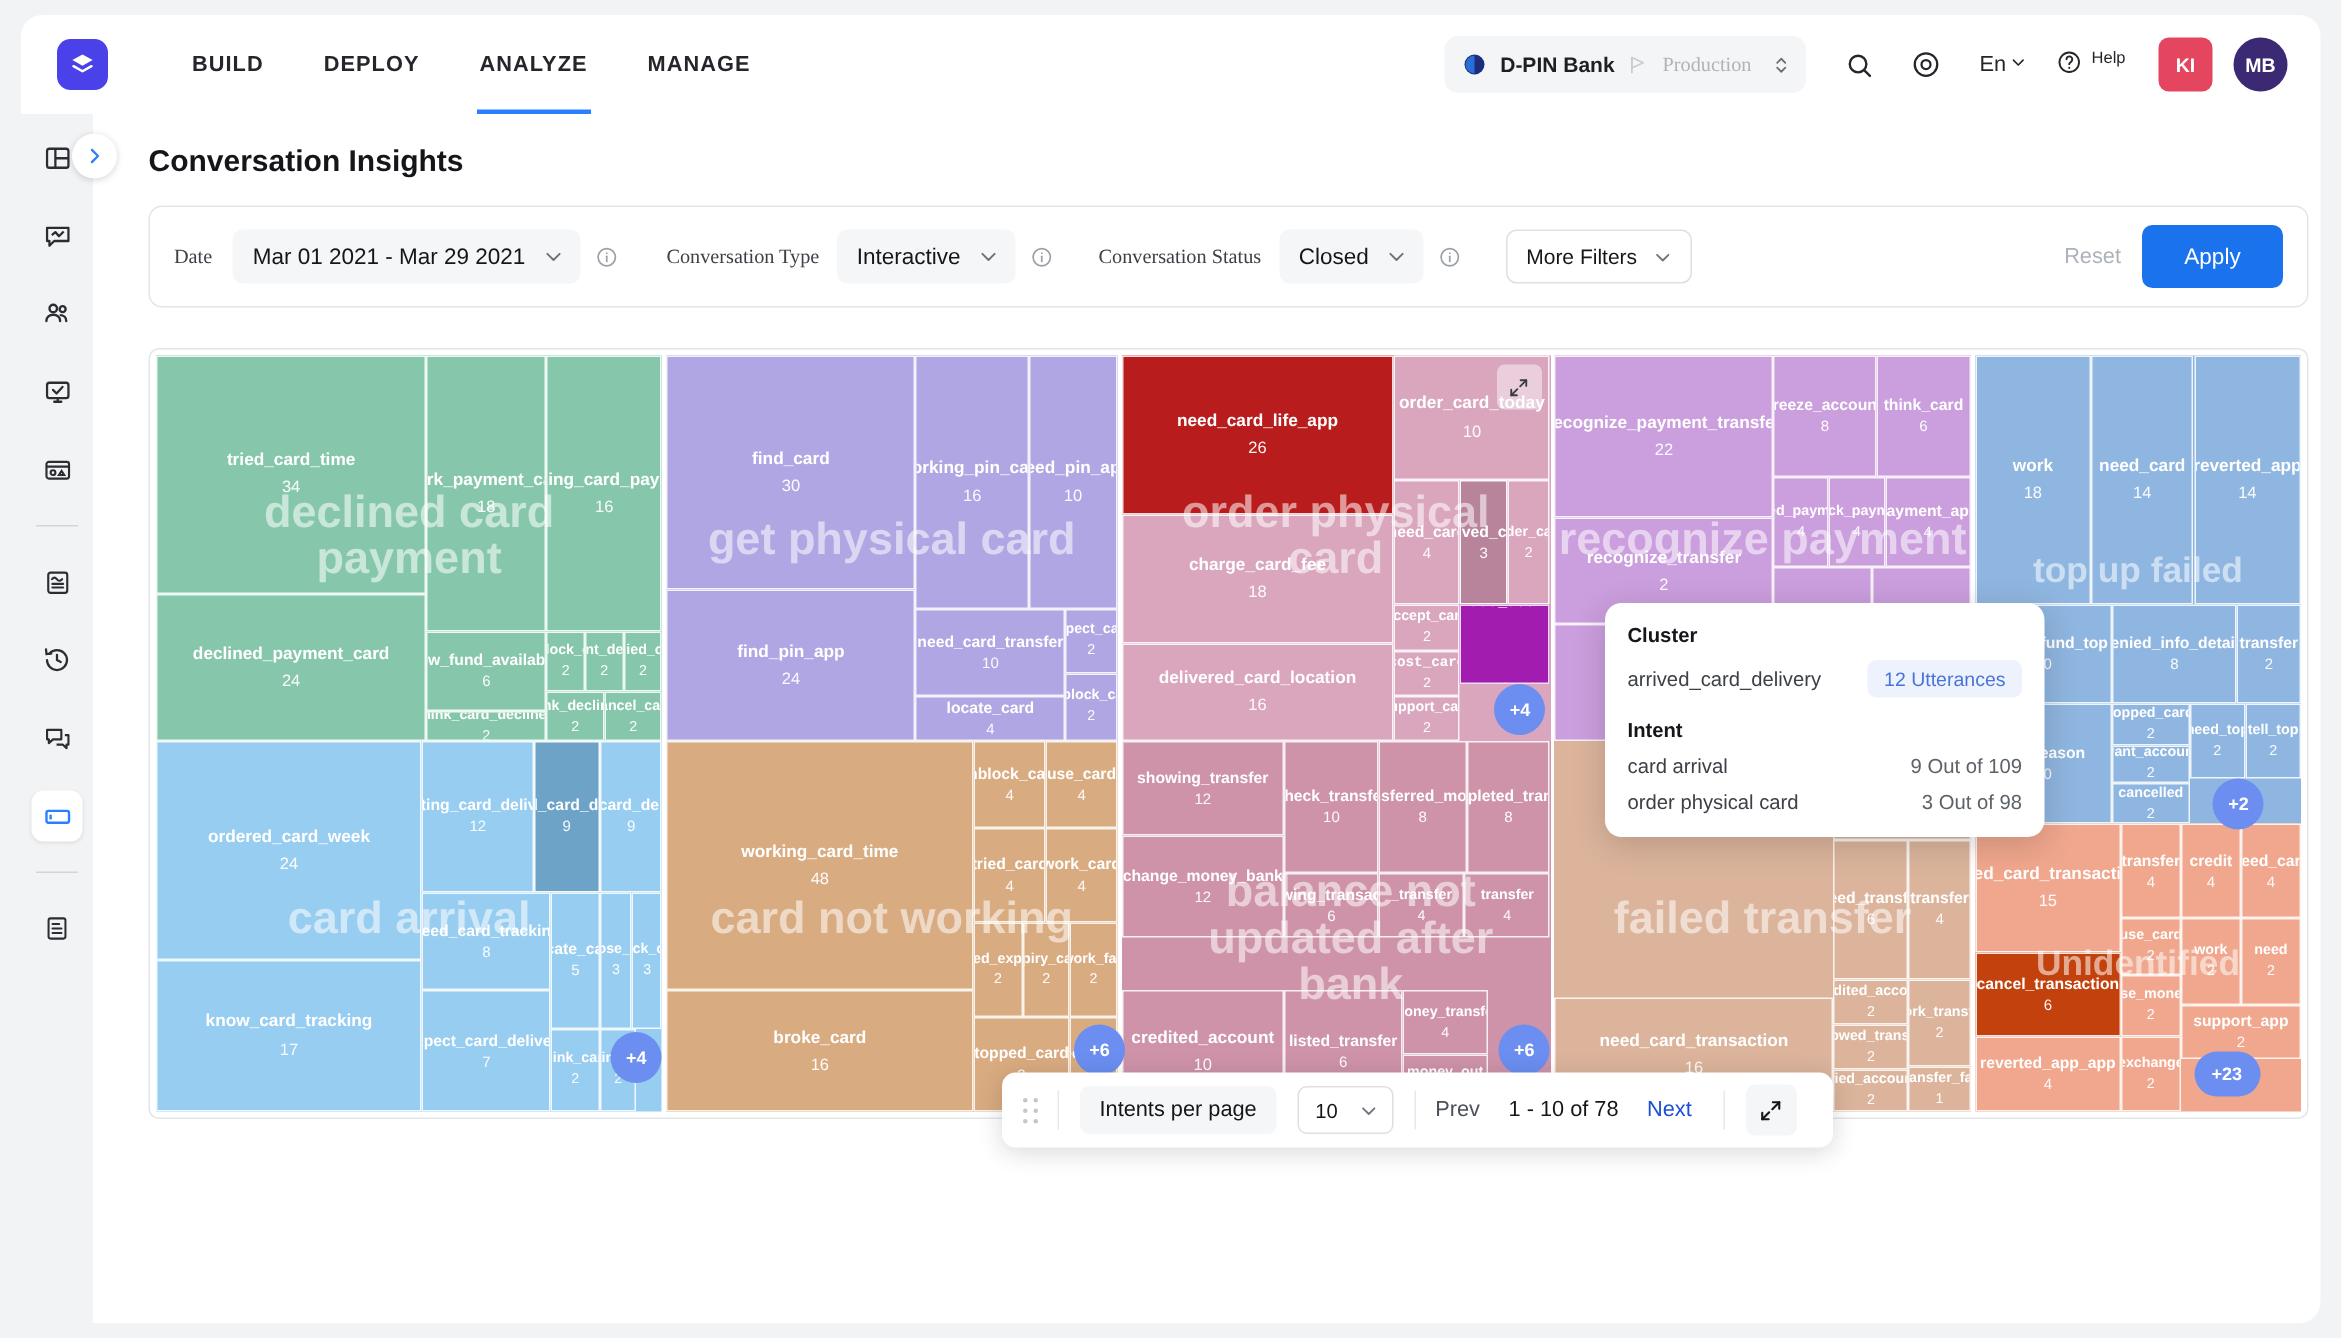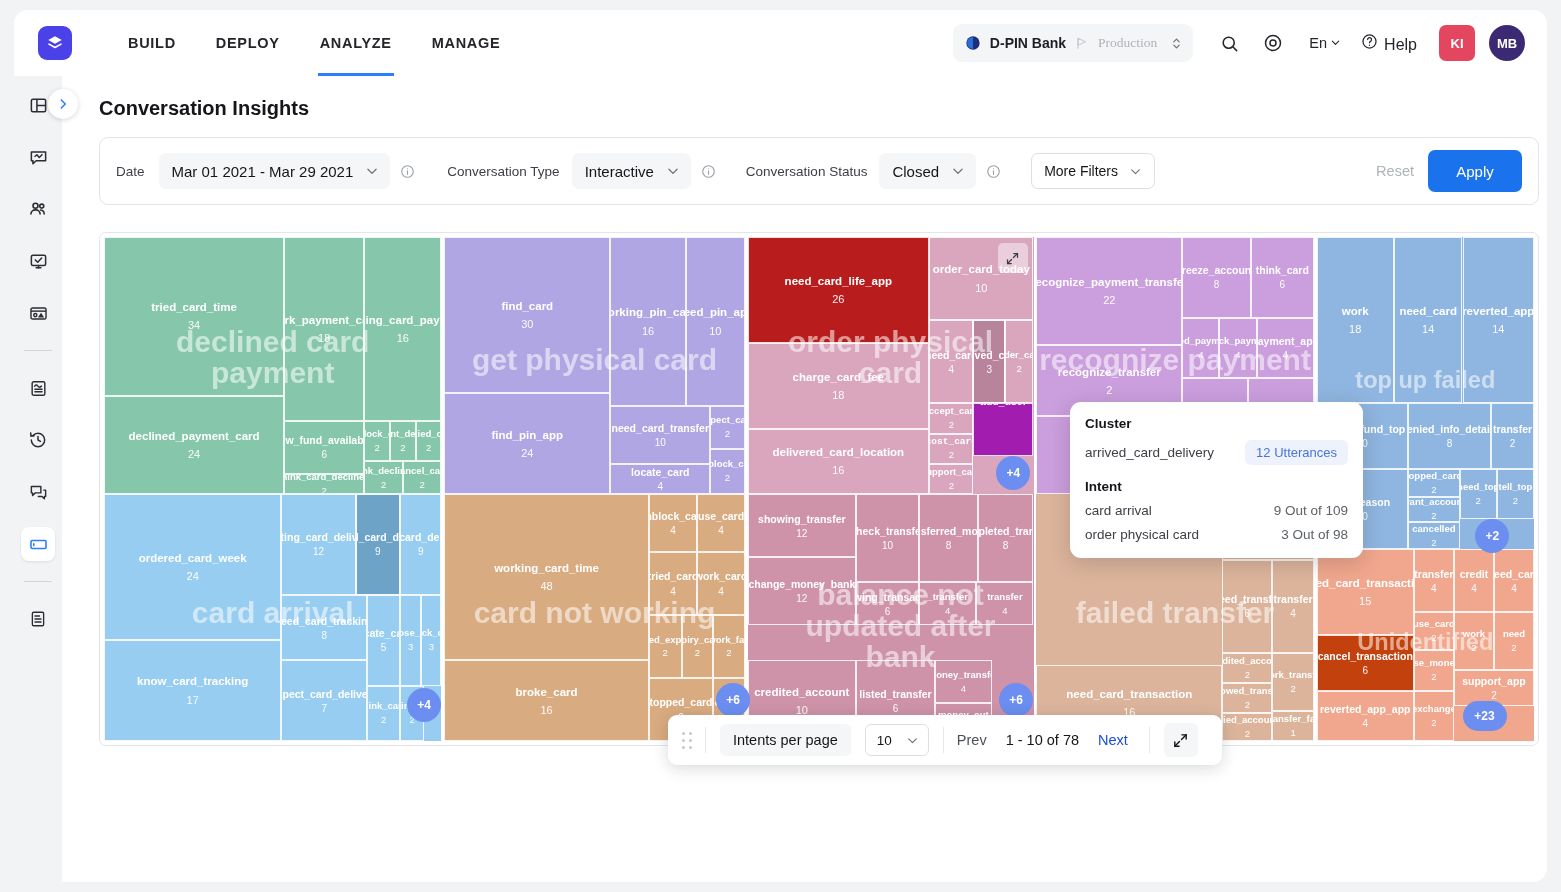--- a/index.html
+++ b/index.html
@@ -25,7 +25,7 @@
   .updown{ color:#6b7078; display:flex; margin-left:4px; }
   .ticon{ width:44px; height:44px; display:flex; align-items:center; justify-content:center; color:#24262b; cursor:pointer; }
   .lang{ display:flex; align-items:center; gap:3px; font-size:14.5px; color:#24262b; padding:0 8px 0 14px; cursor:pointer;}
-  .help{ display:flex; align-items:flex-end; gap:6px; font-size:16px; color:#24262b; padding:0 12px 0 12px; cursor:pointer;}
+  .help{ display:flex; align-items:flex-start; gap:6px; font-size:11px; color:#24262b; padding:0 12px 0 12px; cursor:pointer;}
   .avt{ width:36px; height:36px; display:flex; align-items:center; justify-content:center; color:#fff; font-size:13px; font-weight:600; }
   .avt.ki{ background:#e4465f; border-radius:7px; margin-left:10px; }
   .avt.mb{ background:#3b2a73; border-radius:50%; margin-left:14px; }

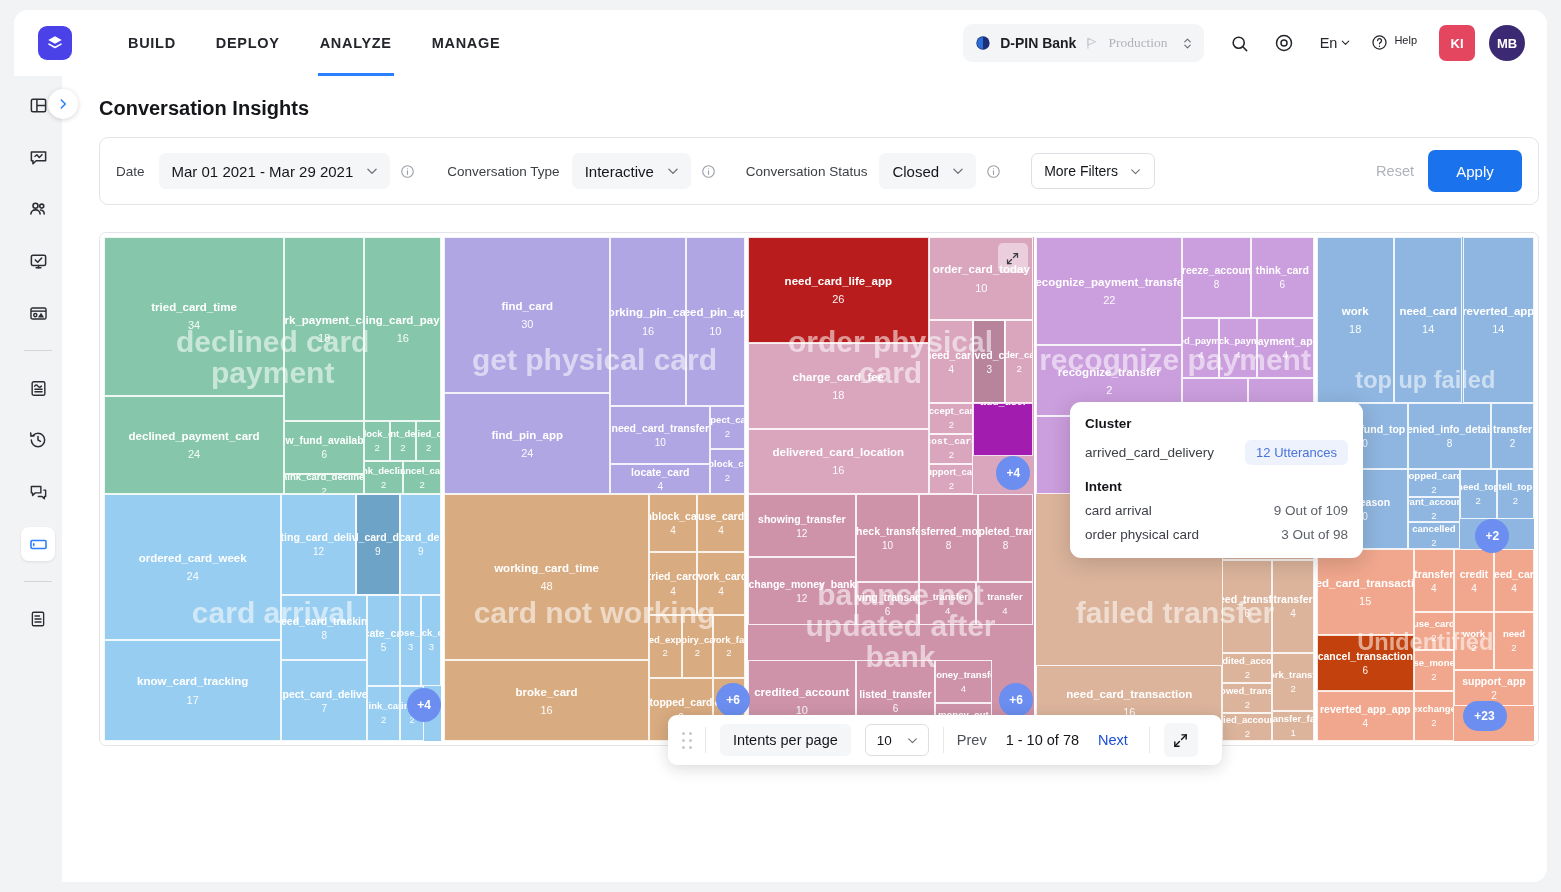--- a/index.html
+++ b/index.html
@@ -50,7 +50,7 @@
 
   .filterbar{ position:absolute; left:37px; top:61px; width:1440px; height:68px; background:#fff;
               border:1px solid #e3e5e9; border-radius:9px; display:flex; align-items:center; padding:0 16px; }
-  .flabel{ font-size:13.5px; color:#3d4046; }
+  .flabel{ font-size:13.5px; color:#3d4046;font-family:Liberation Serif, serif; }
   .fselect{ background:#f5f6f8; border-radius:7px; height:36px; display:flex; align-items:center;
             gap:12px; padding:0 11px 0 13px; font-size:15px; color:#14161a; cursor:pointer; }
   .fselect .cv{ color:#6e737b; display:flex; }

